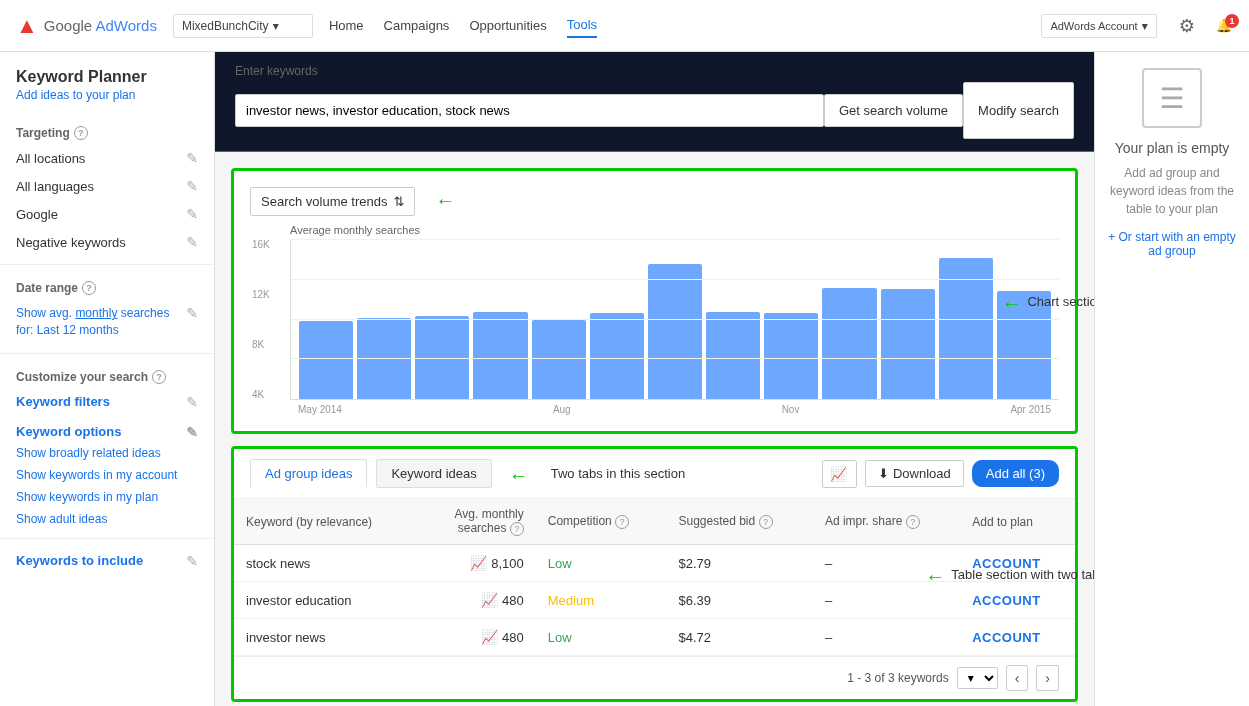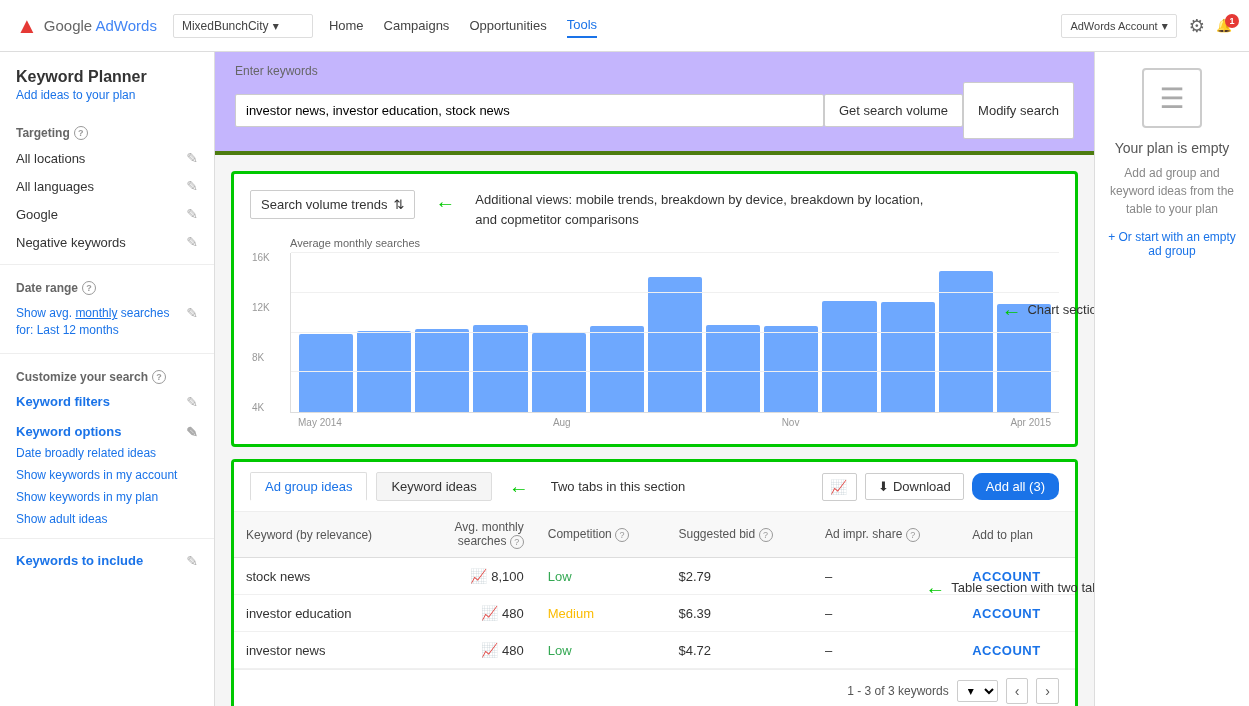--- a/index.html
+++ b/index.html
@@ -19,7 +19,7 @@
     .nav-links { display: flex; gap: 20px; align-items: center; flex: 1; }
     .nav-link { font-size: 13px; color: #444; text-decoration: none; cursor: pointer; padding: 4px 0; }
     .nav-link.active { color: #1a73e8; border-bottom: 2px solid #1a73e8; }
-    .nav-right { display: flex; align-items: center; gap: 12px; margin-left: auto; }
+    .nav-right { display: flex; align-items: center; gap: 22px; margin-left: auto; }
     .nav-account-btn {
       display: flex; align-items: center; gap: 4px; font-size: 12px;
       color: #444; cursor: pointer; border: 1px solid #ddd; padding: 4px 8px; border-radius: 2px;

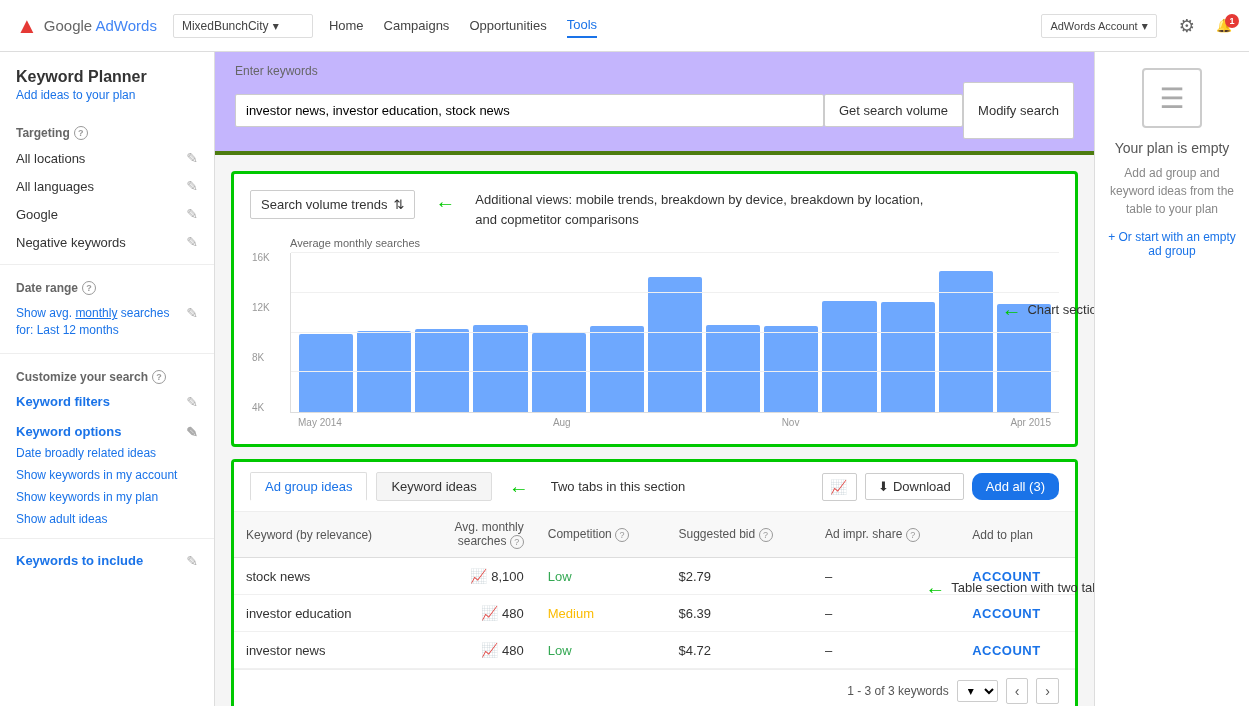--- a/index.html
+++ b/index.html
@@ -73,7 +73,7 @@
 
     
     .search-bar-area {
-      background: #c4b5fd; padding: 12px 20px 12px; border-bottom: 4px solid #4d7c0f;
+      background: #0f172a; padding: 12px 20px 12px; border-bottom: 1px solid #4d7c0f;
     }
     .search-label { font-size: 12px; color: #666; margin-bottom: 4px; }
     .search-row { display: flex; align-items: center; }

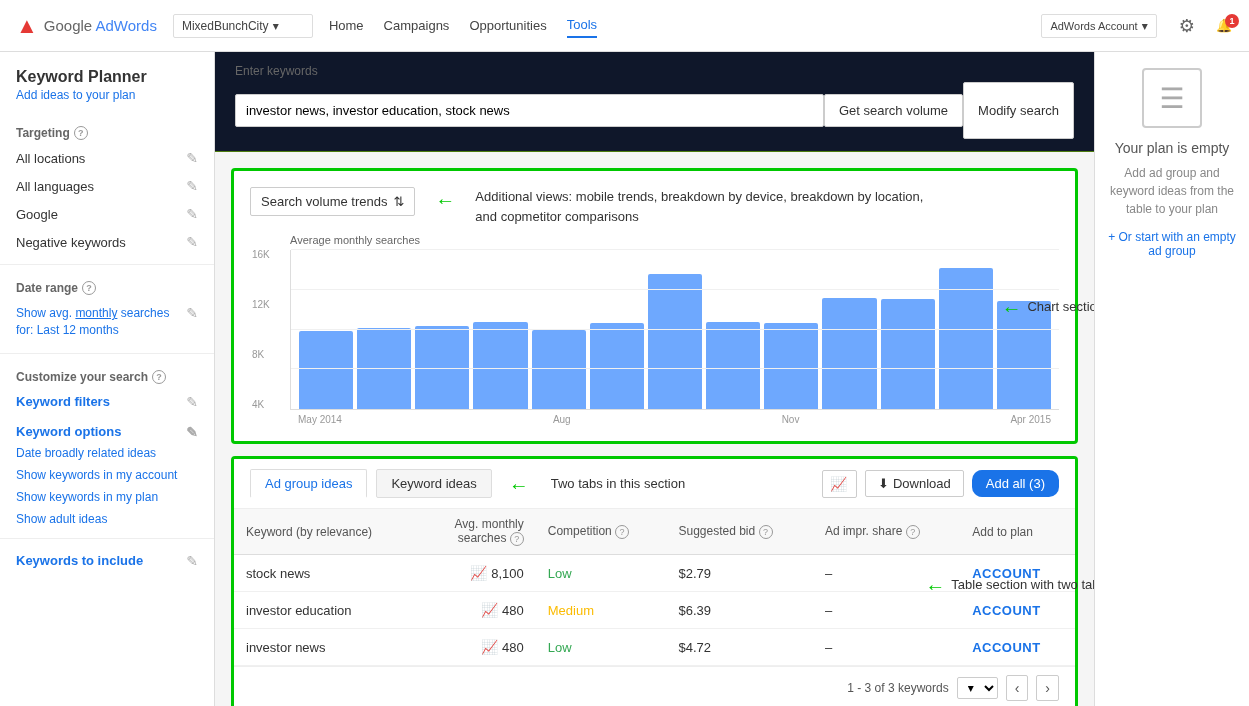--- a/index.html
+++ b/index.html
@@ -324,8 +324,6 @@
             <span>⇅</span>
           </div>
           <span class="arrow-right">←</span>
-          <div class="chart-note">Additional views: mobile trends, breakdown by device,
-breakdown by location, and copmetitor comparisons</div>
         </div>
 
         <div class="chart-area">

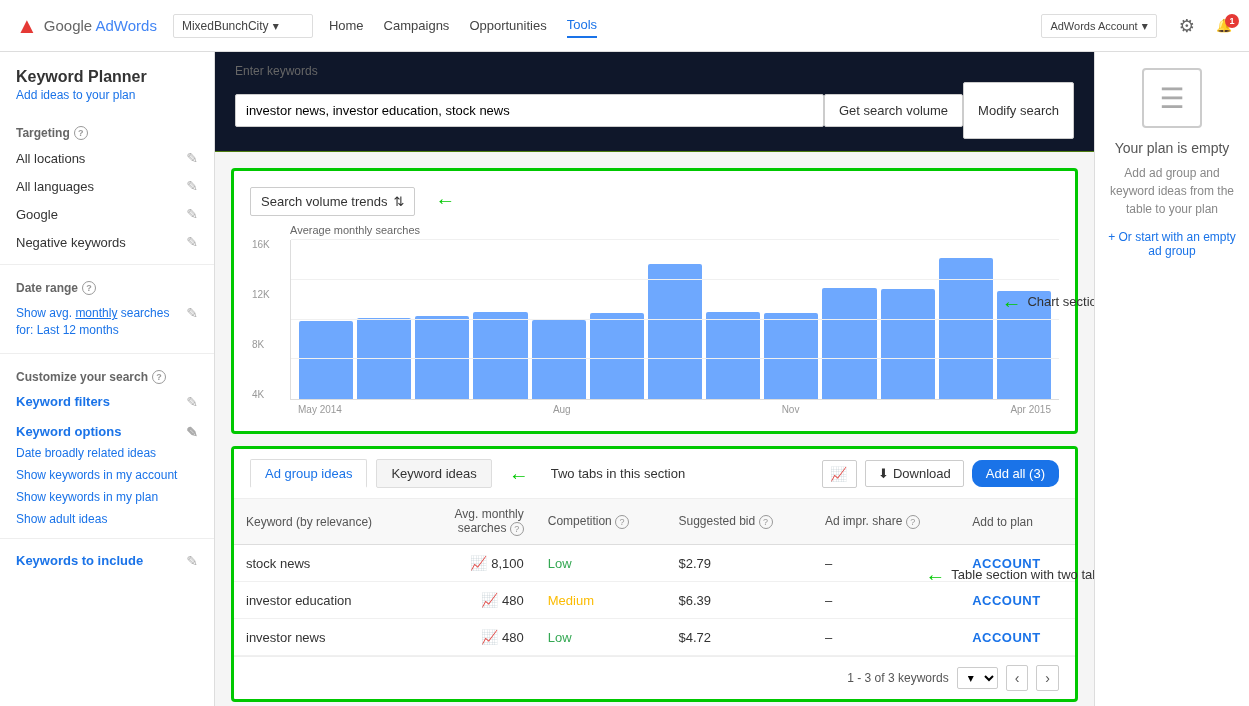--- a/index.html
+++ b/index.html
@@ -292,7 +292,7 @@
       <span>Keyword options</span>
       <span class="edit-icon">✎</span>
     </div>
-    <div class="sidebar-subitem">Date broadly related ideas</div>
+    <div class="sidebar-subitem">Show broadly related ideas</div>
     <div class="sidebar-subitem">Show keywords in my account</div>
     <div class="sidebar-subitem">Show keywords in my plan</div>
     <div class="sidebar-subitem">Show adult ideas</div>

